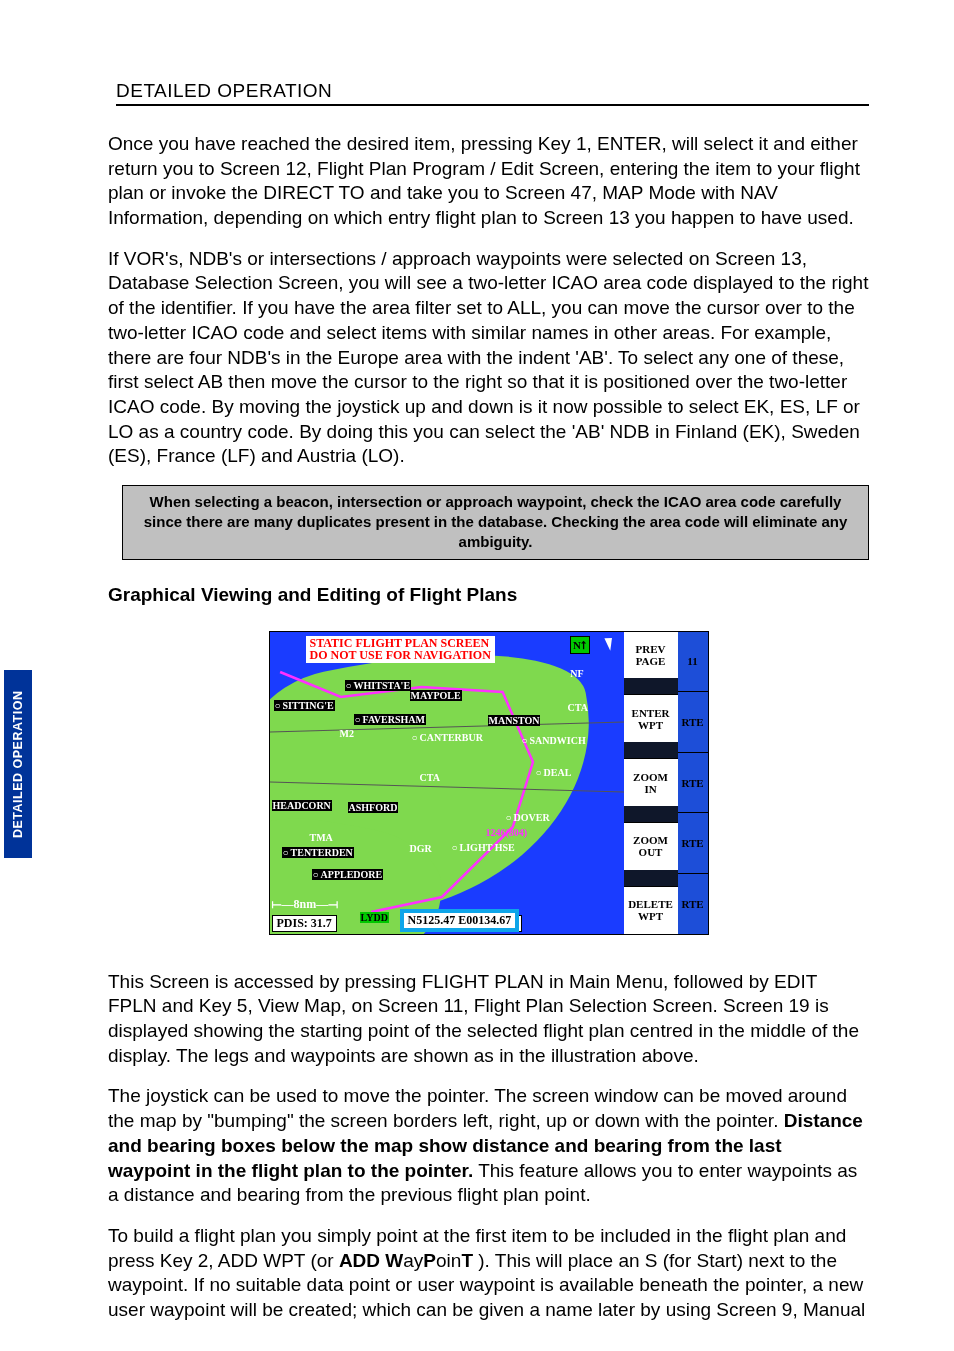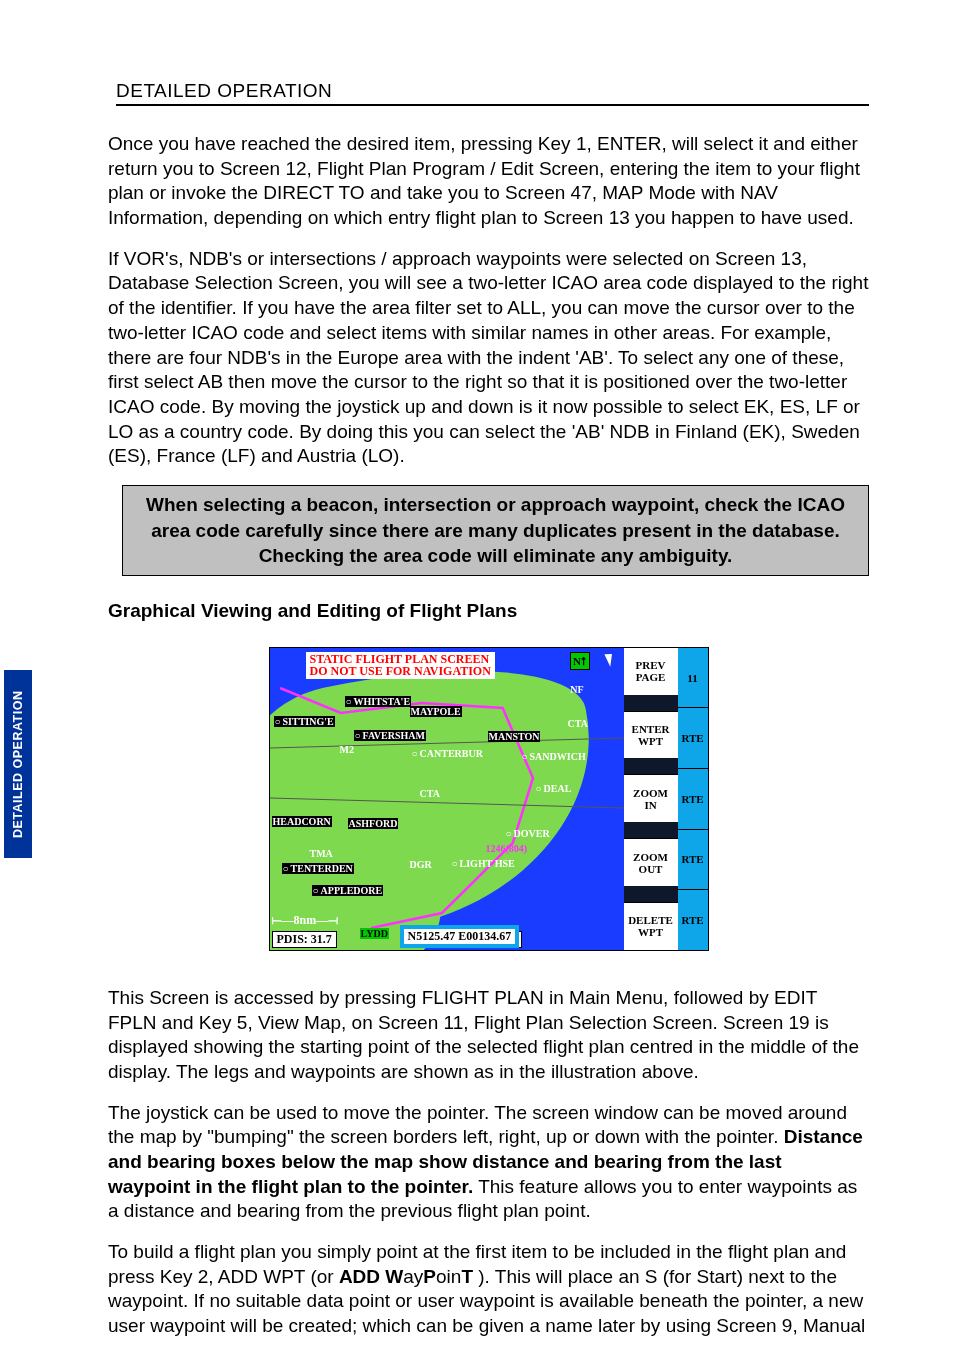--- a/index.html
+++ b/index.html
@@ -32,7 +32,7 @@
     background: #c0c0c0;
     border: 1px solid #000;
     font-weight: bold;
-    font-size: 19px;
+    font-size: 15px;
     text-align: center;
     padding: 6px 10px;
     margin: 8px 0 24px 14px;

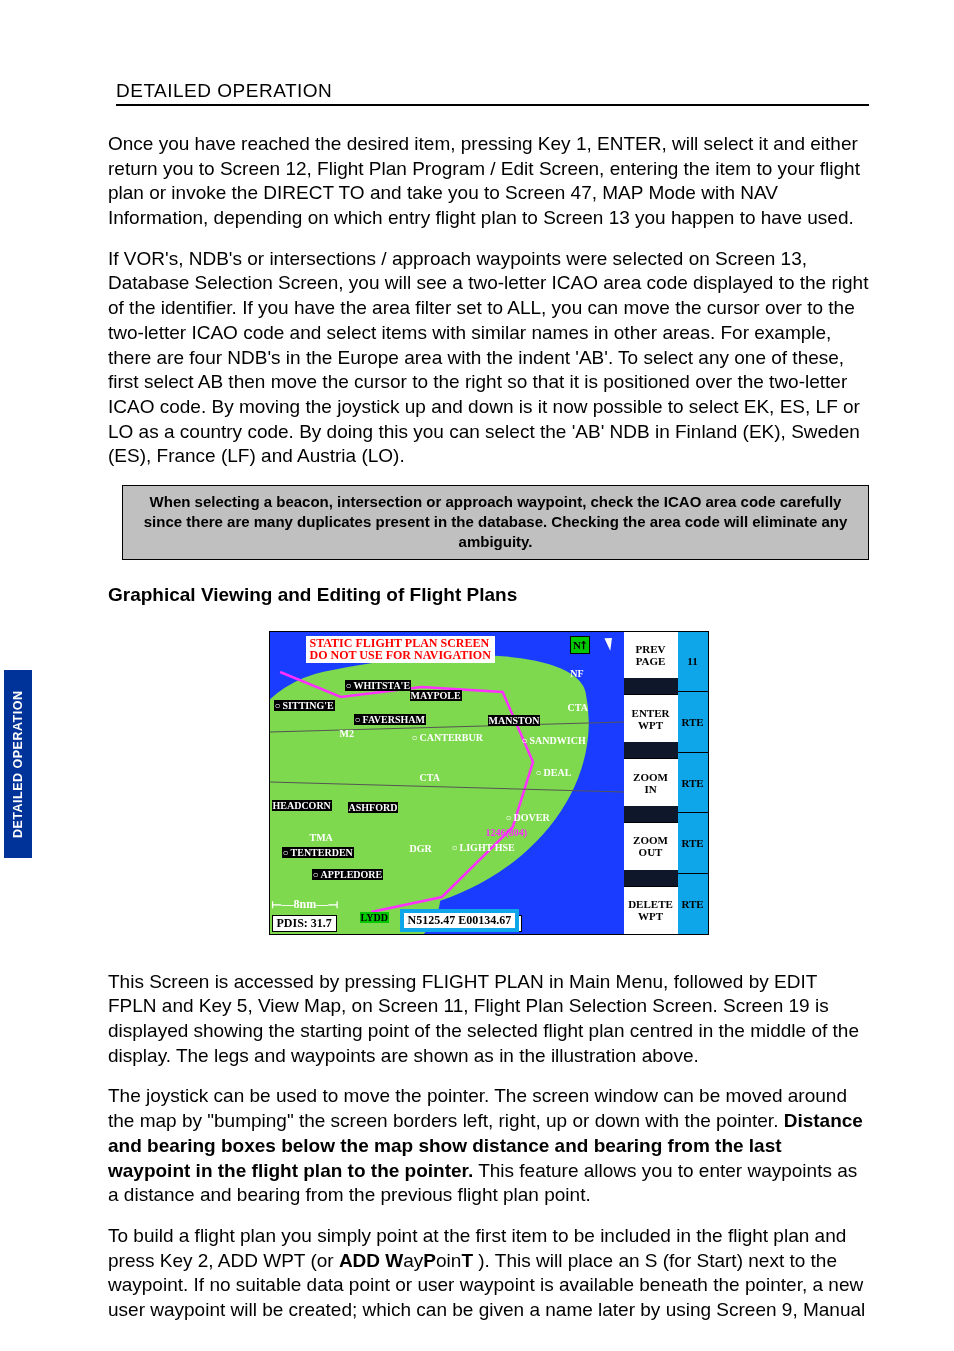--- a/index.html
+++ b/index.html
@@ -215,7 +215,7 @@
   .soft-btn:first-child { border-top: none; }
   .aux-col {
     width: 30px;
-    background: #0ea5e9;
+    background: #1d4ed8;
     display: flex;
     flex-direction: column;
     font-size: 11px;

